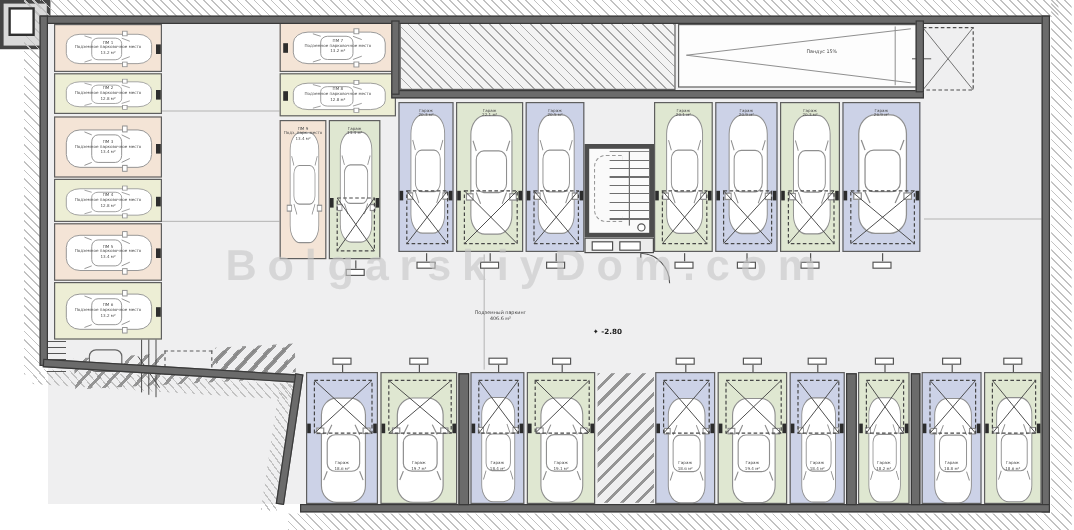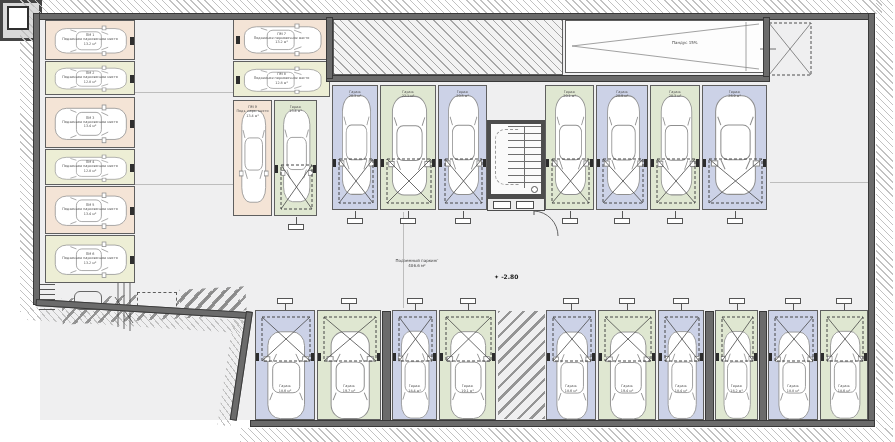--- a/index.html
+++ b/index.html
@@ -136,6 +136,7 @@
     <span>-2.80</span>
   </div>
 
+  <div class="wm">BolgarskiyDom.com</div>
 
 <div class="spot" style="left: 45px; top: 20px; width: 90px; height: 40px; background: rgb(244, 228, 214); z-index: 3;">
       <div class="car" style="left: 7.2px; top: 5.2px; width: 75.6px; height: 29.6px; transform: rotate(0deg);">

